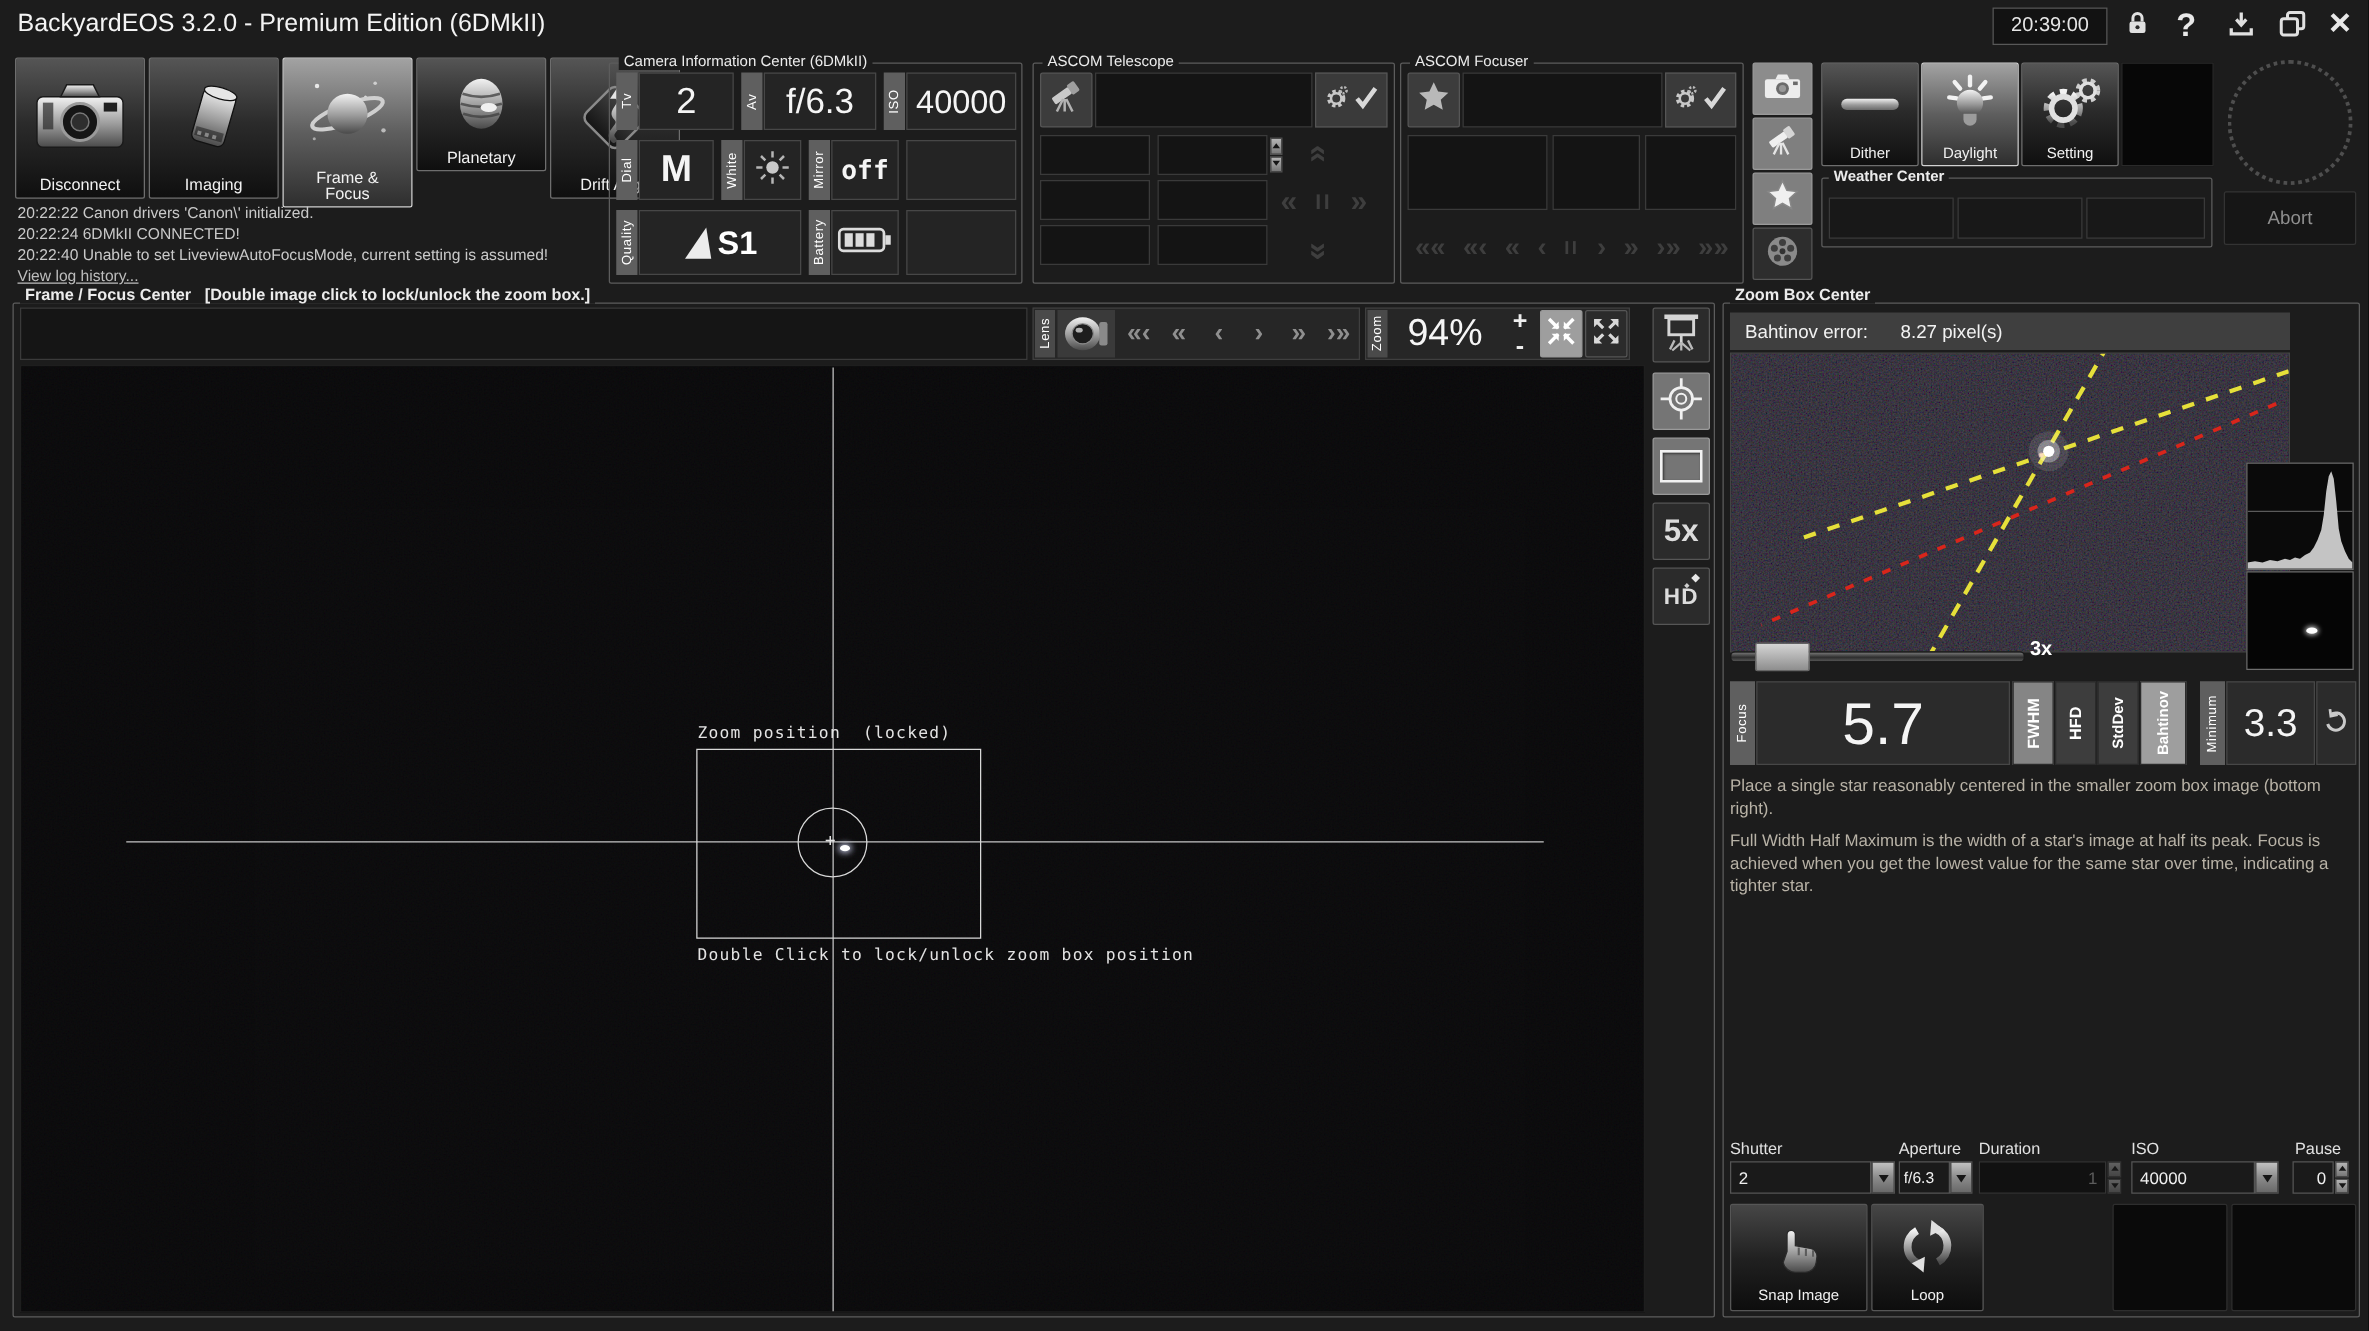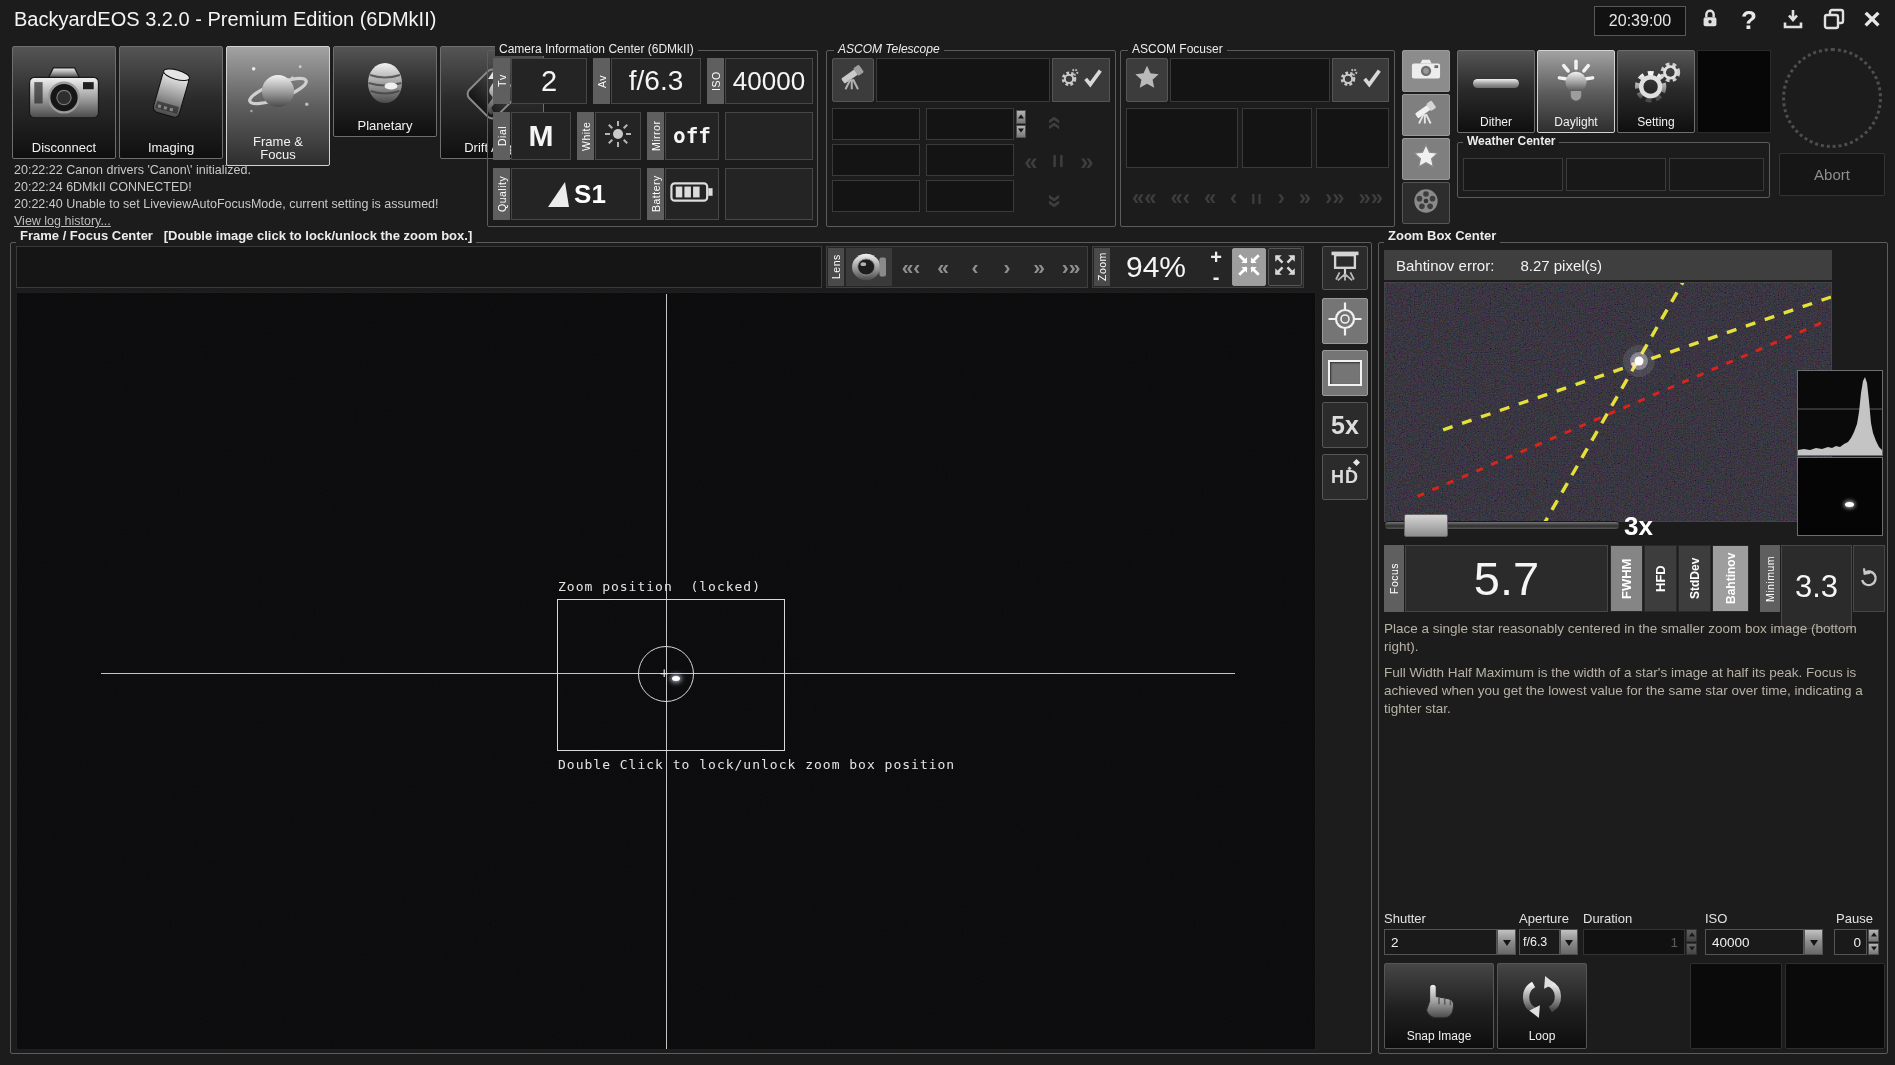--- a/index.html
+++ b/index.html
@@ -238,7 +238,7 @@
   <div class="a val" style="left:725px;top:168px;width:88px;height:52px;"></div>
 
   <div class="a gb" style="left:826px;top:50px;width:290px;height:177px;"></div>
-  <div class="a gbt" style="left:834px;top:42px;font-style:italic;">ASCOM Telescope</div>
+  <div class="a gbt" style="left:834px;top:42px;">ASCOM Telescope</div>
   <div class="a sidebtn" style="left:832px;top:58px;width:42px;height:44px;background:#3c3c3c;">
     <span>
       <svg width="30" height="30" viewBox="0 0 24 24">

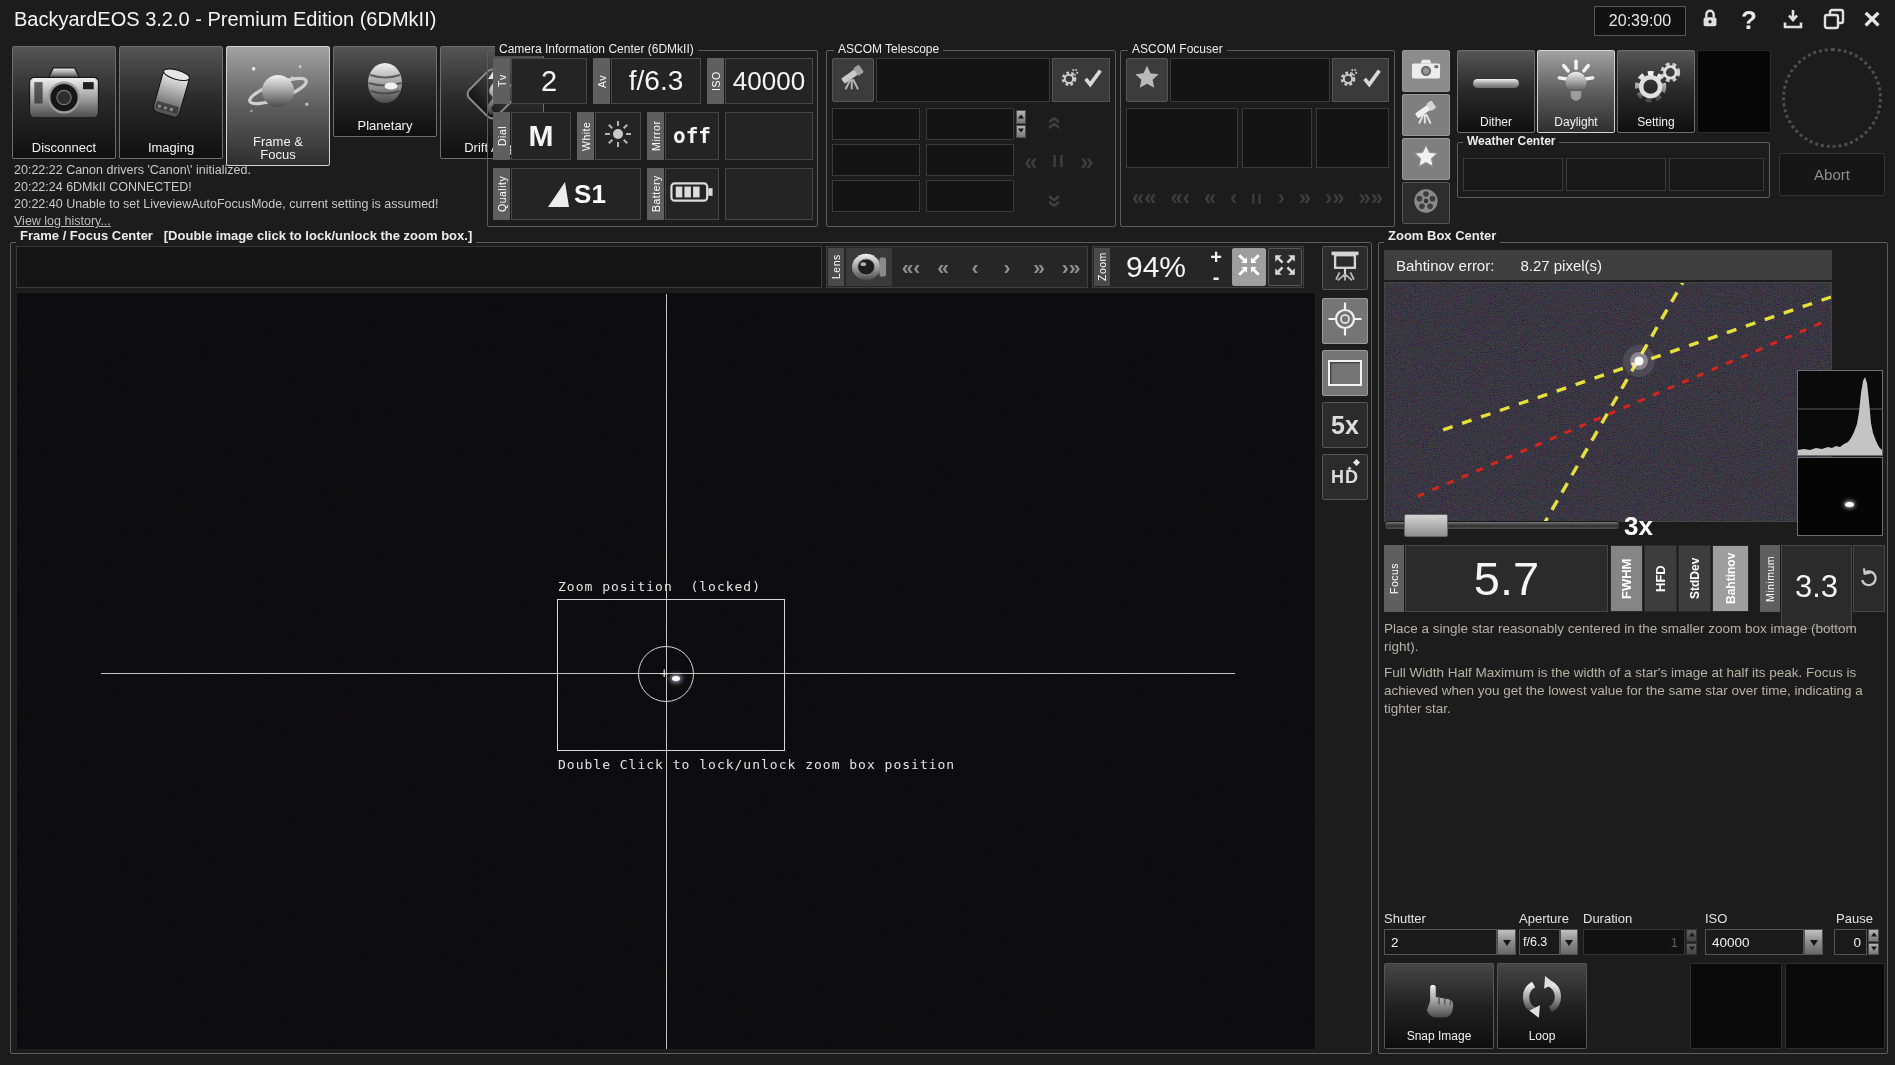--- a/index.html
+++ b/index.html
@@ -547,7 +547,7 @@
 
   <div class="a" style="left:1384px;top:521px;width:236px;height:9px;background:linear-gradient(180deg,#777,#2e2e2e 55%,#555);border-radius:4px;border:1px solid #1a1a1a;"></div>
   <div class="a" style="left:1404px;top:514px;width:44px;height:23px;background:linear-gradient(180deg,#d5d5d5,#8e8e8e);border:1px solid #666;border-radius:2px;"></div>
-  <div class="a" style="left:1624px;top:511px;font-size:26px;font-weight:bold;color:#fff;">3x</div>
+  <div class="a" style="left:1624px;top:511px;font-size:16px;font-weight:bold;color:#fff;">3x</div>
 
   <div class="a vlabel" style="left:1384px;top:545px;width:20px;height:67px;">Focus</div>
   <div class="a val" style="left:1405px;top:545px;width:203px;height:67px;font-size:47px;background:#2b2b2b;">5.7</div>

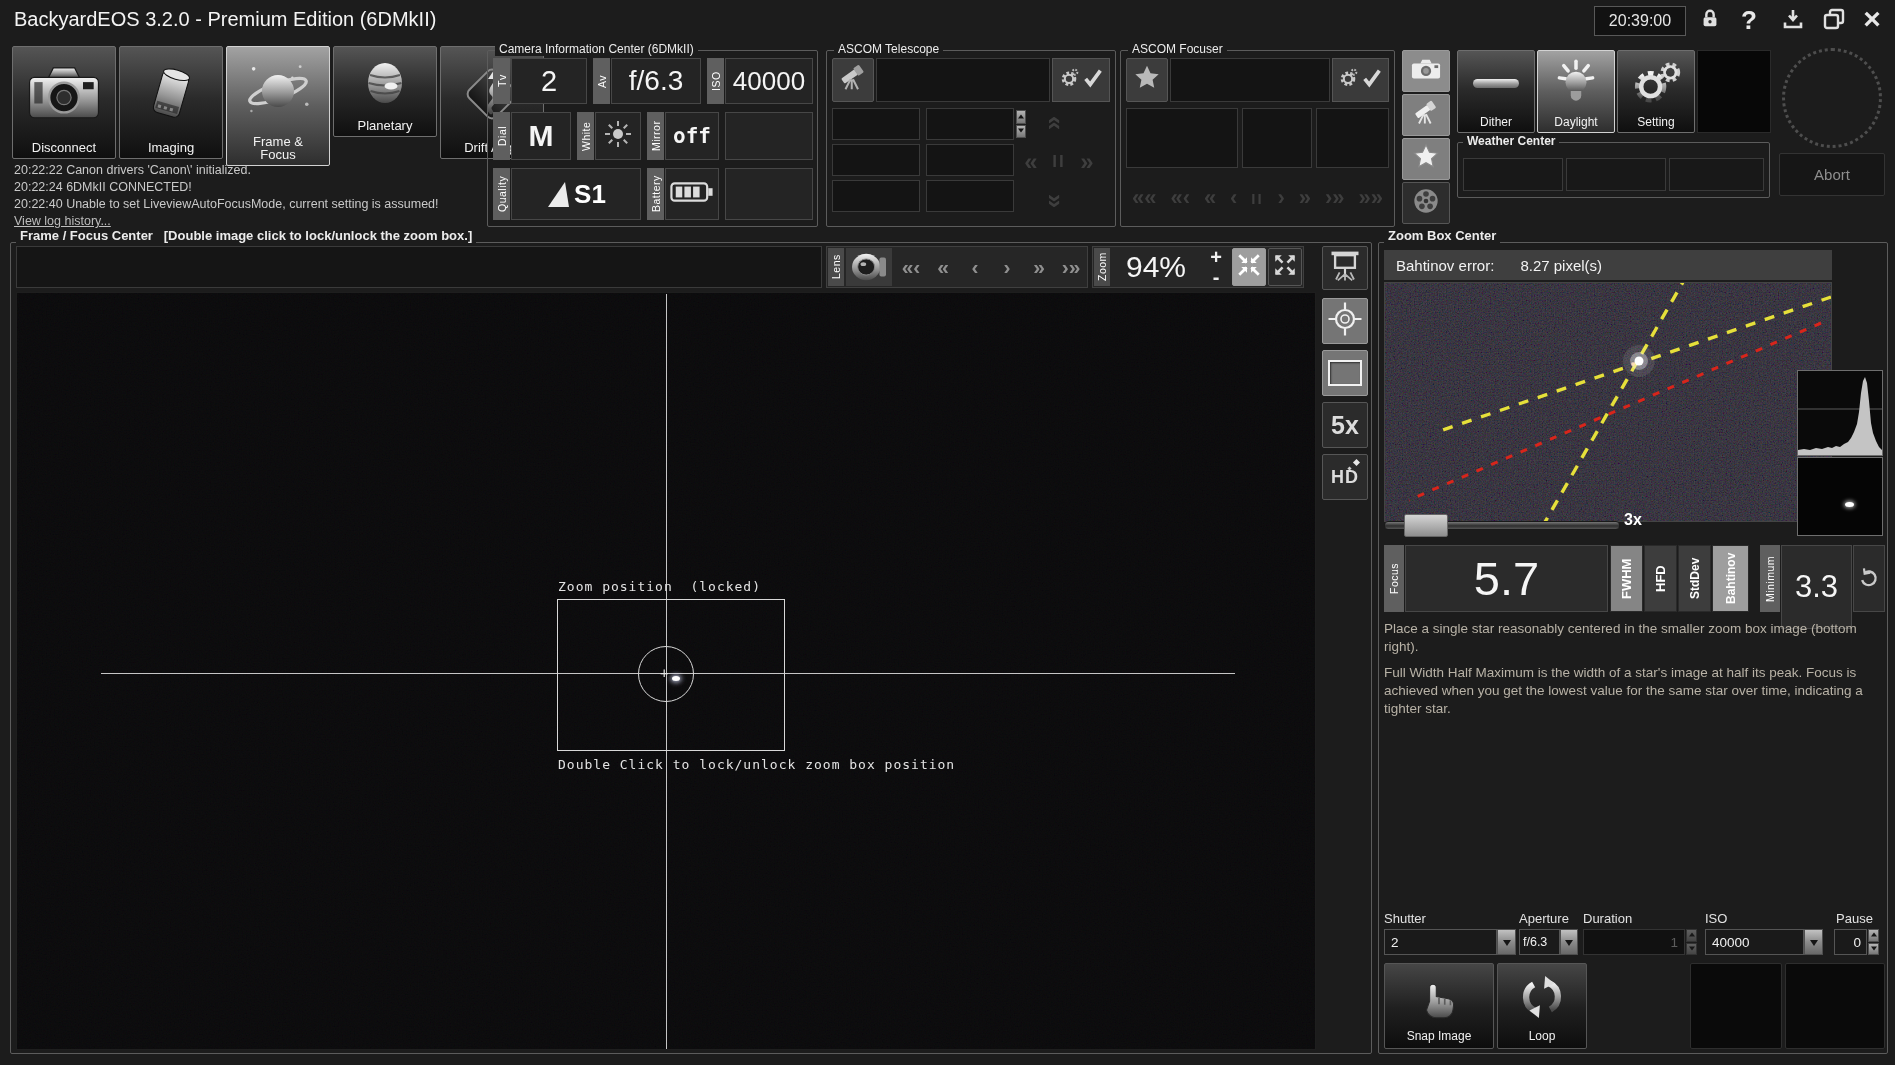--- a/index.html
+++ b/index.html
@@ -556,7 +556,7 @@
   <div class="a tab" style="left:1678px;top:545px;width:33px;height:67px;background:#3d3d3d;font-size:12px;">StdDev</div>
   <div class="a tab" style="left:1712px;top:545px;width:37px;height:67px;background:#9e9e9e;font-size:12px;">Bahtinov</div>
   <div class="a vlabel" style="left:1760px;top:545px;width:20px;height:67px;">Minimum</div>
-  <div class="a val" style="left:1781px;top:545px;width:71px;height:84px;font-size:31px;background:#2b2b2b;">3.3</div>
+  <div class="a val" style="left:1781px;top:545px;width:71px;height:67px;font-size:31px;background:#2b2b2b;">3.3</div>
   <div class="a val" style="left:1853px;top:545px;width:32px;height:67px;background:#2b2b2b;">
     <span>
       <svg width="22" height="22" viewBox="0 0 24 24">

